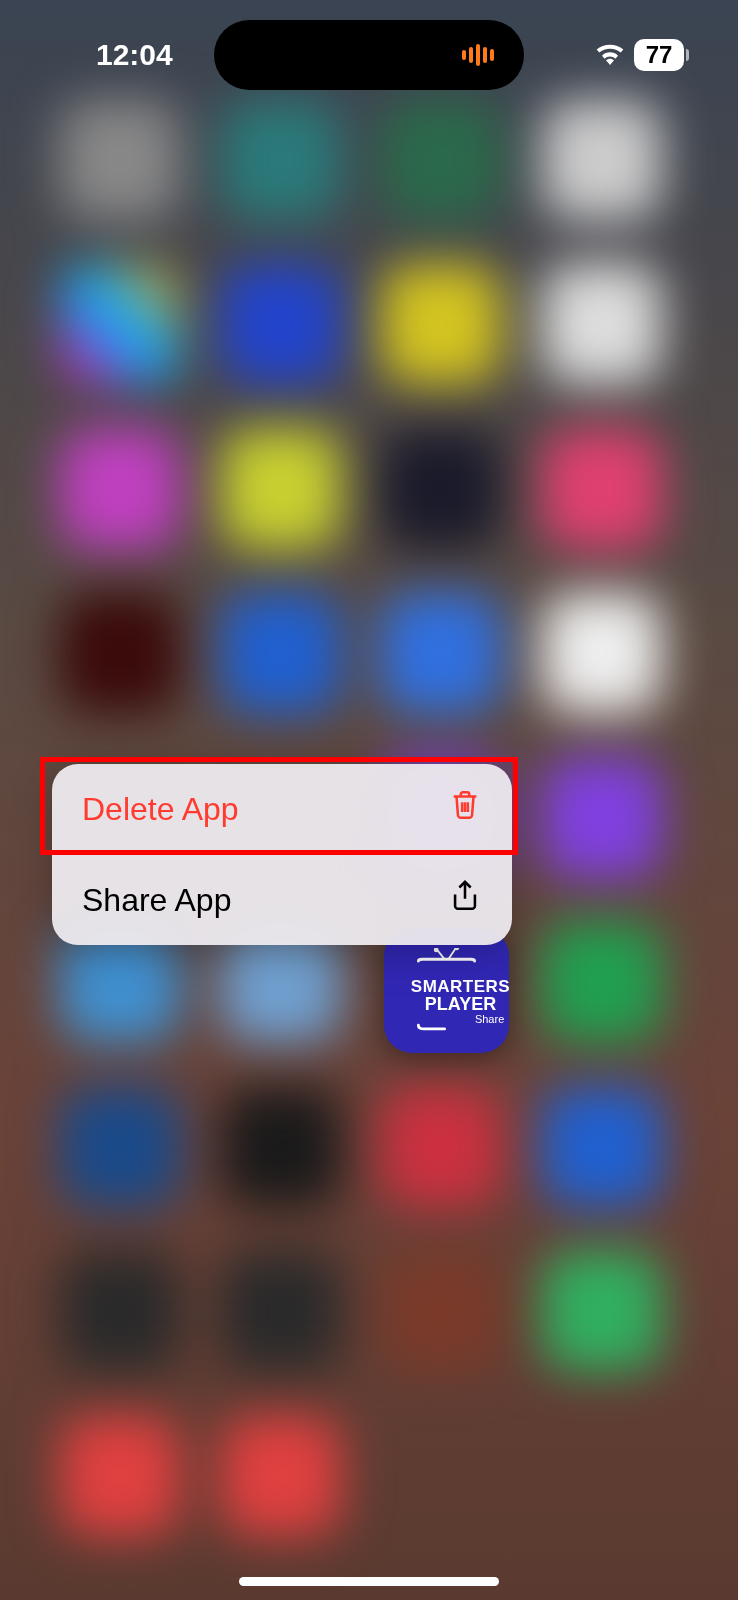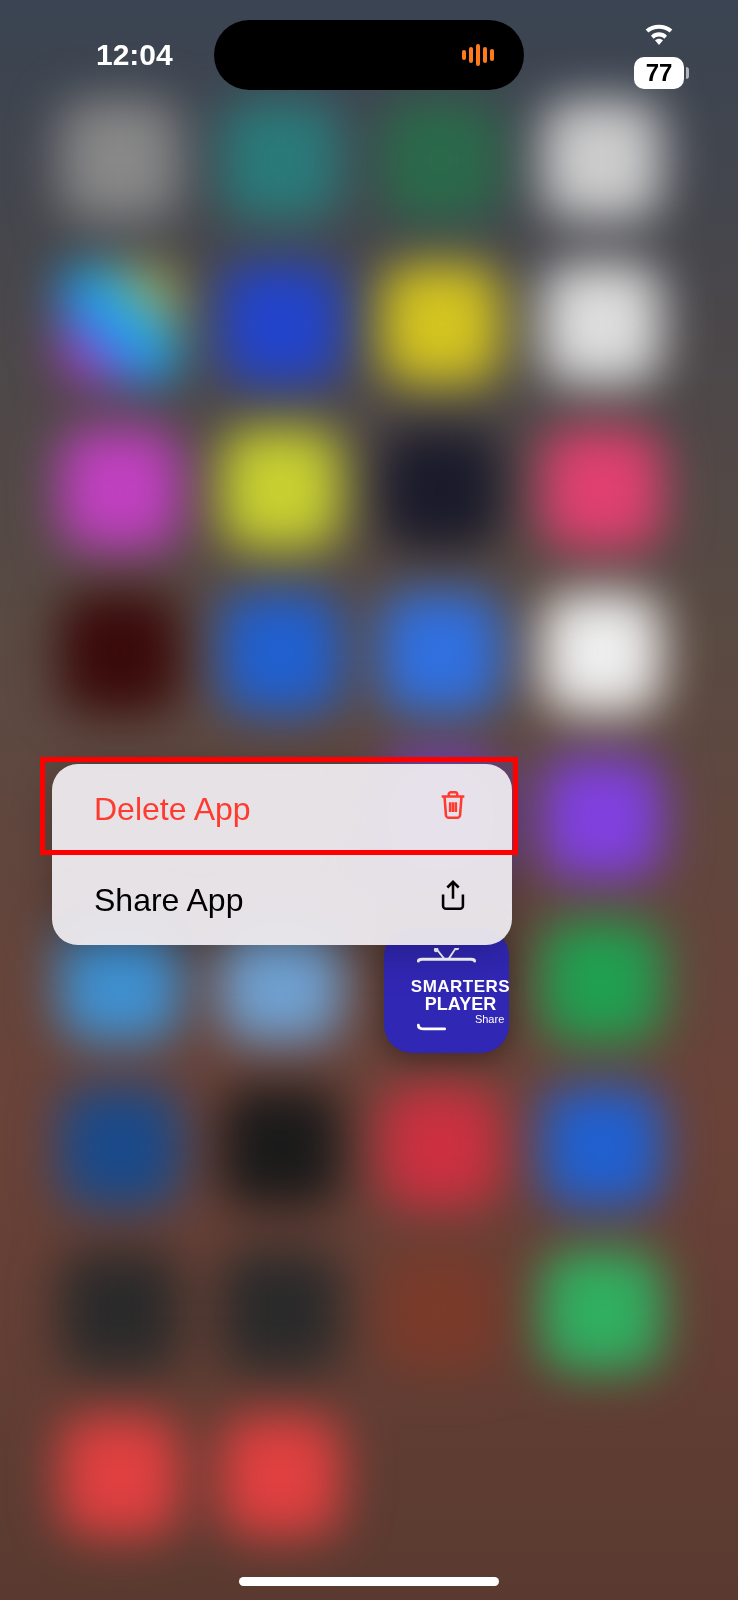--- a/index.html
+++ b/index.html
@@ -90,7 +90,6 @@
       display: flex;
       align-items: center;
       gap: 8px;
-      flex-direction: column;
     }
     
     .wifi-icon svg {

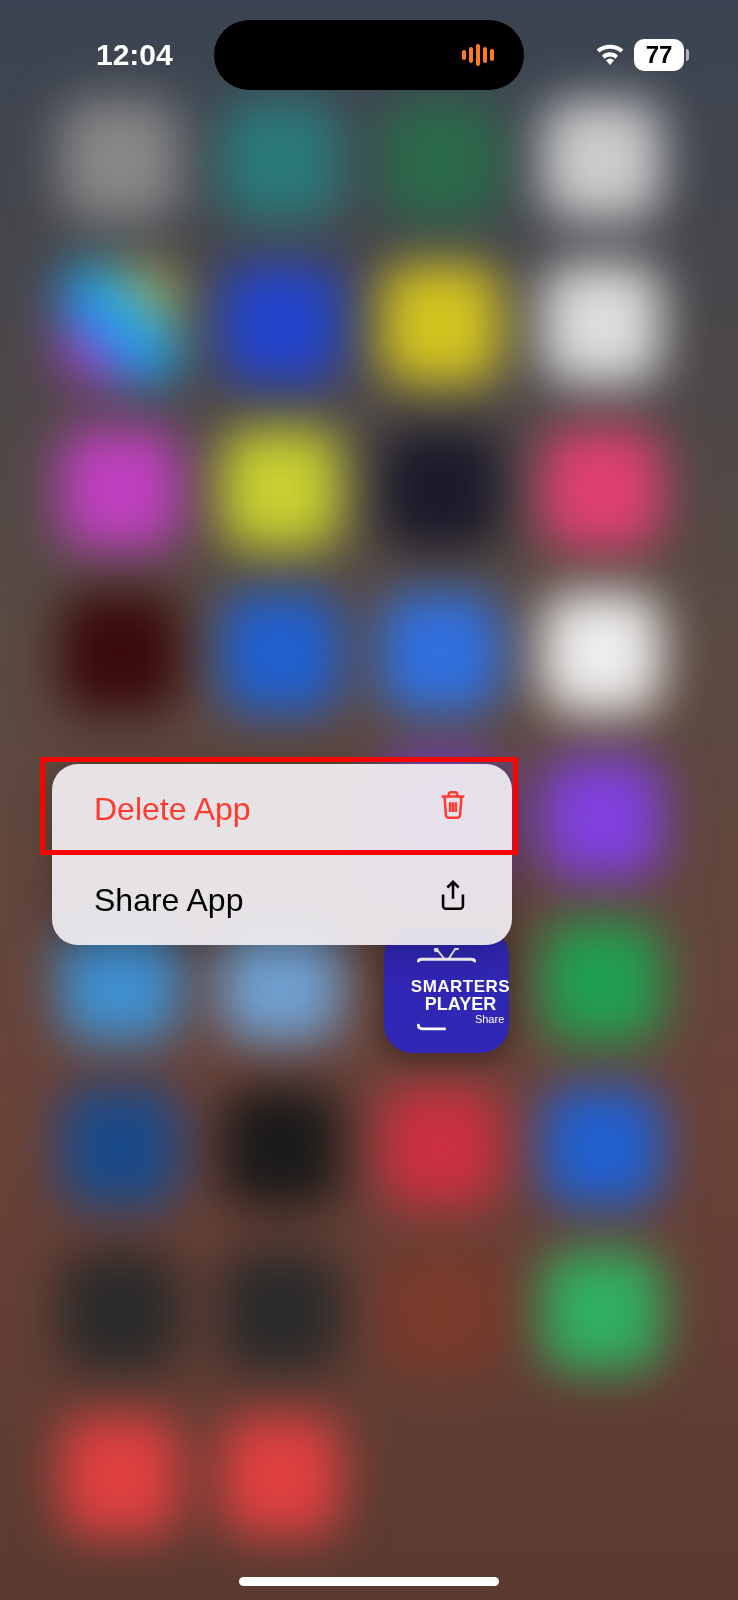--- a/index.html
+++ b/index.html
@@ -136,7 +136,7 @@
       display: flex;
       align-items: center;
       justify-content: space-between;
-      padding: 24px 42px;
+      padding: 24px 30px;
       font-size: 32px;
       cursor: pointer;
     }

